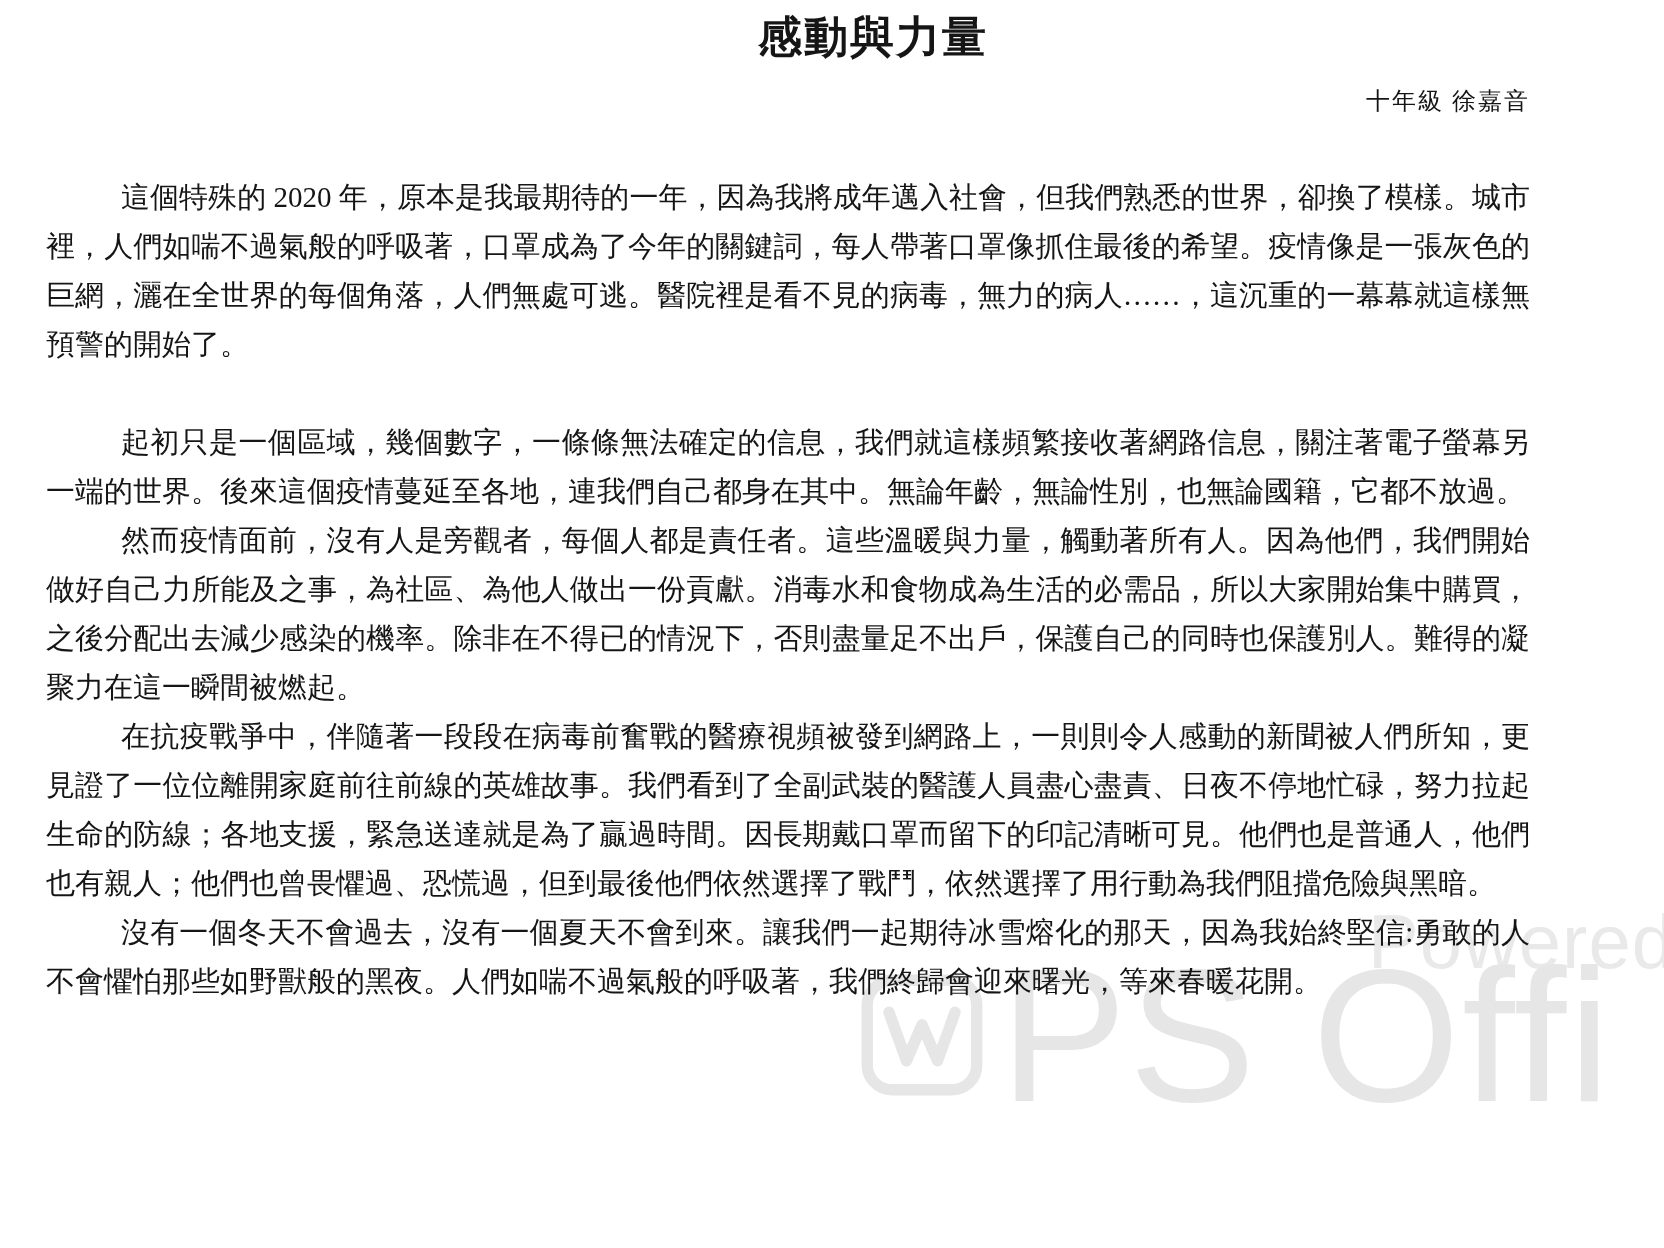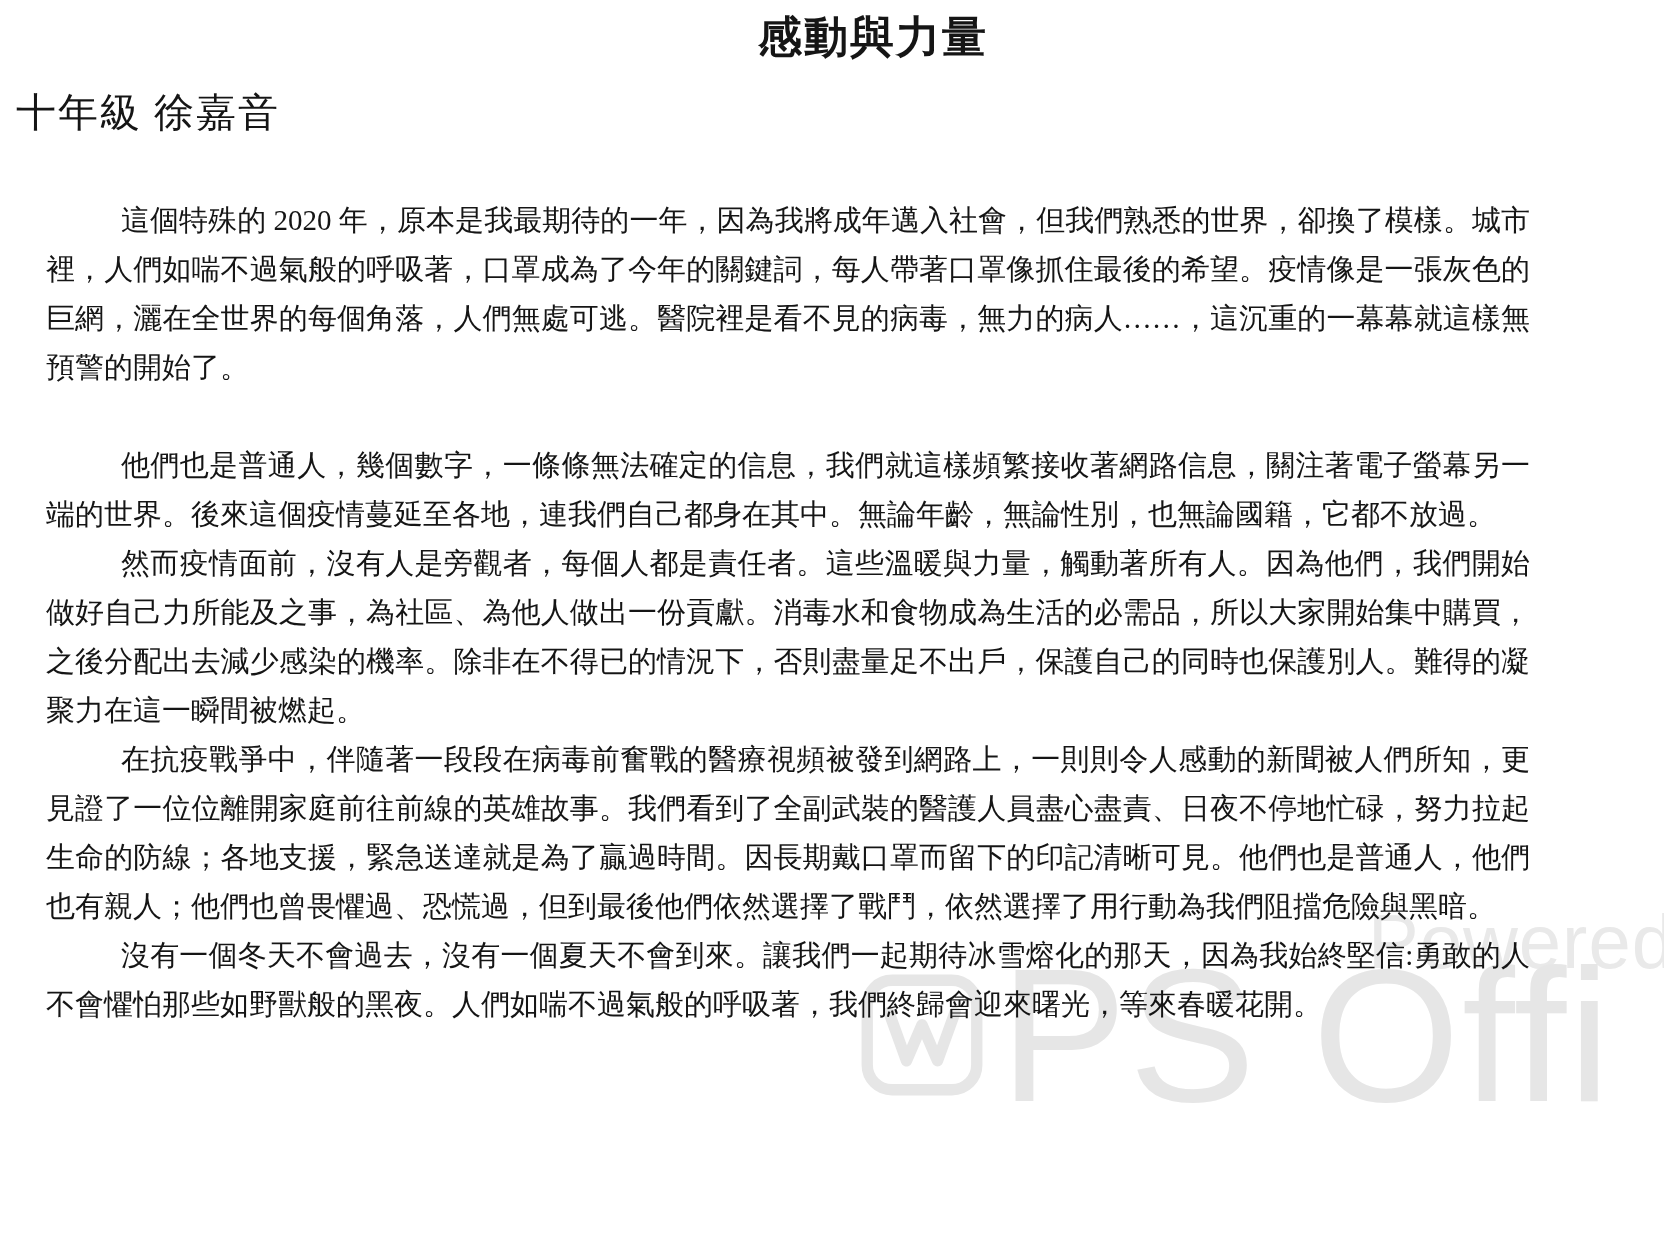--- a/index.html
+++ b/index.html
@@ -74,8 +74,8 @@
   .doc-author {
     margin-top: 18px;
     padding-right: 134px;
-    text-align: left;
-    font-size: 40px;
+    text-align: right;
+    font-size: 24px;
     letter-spacing: 2px;
   }
   .doc-body {

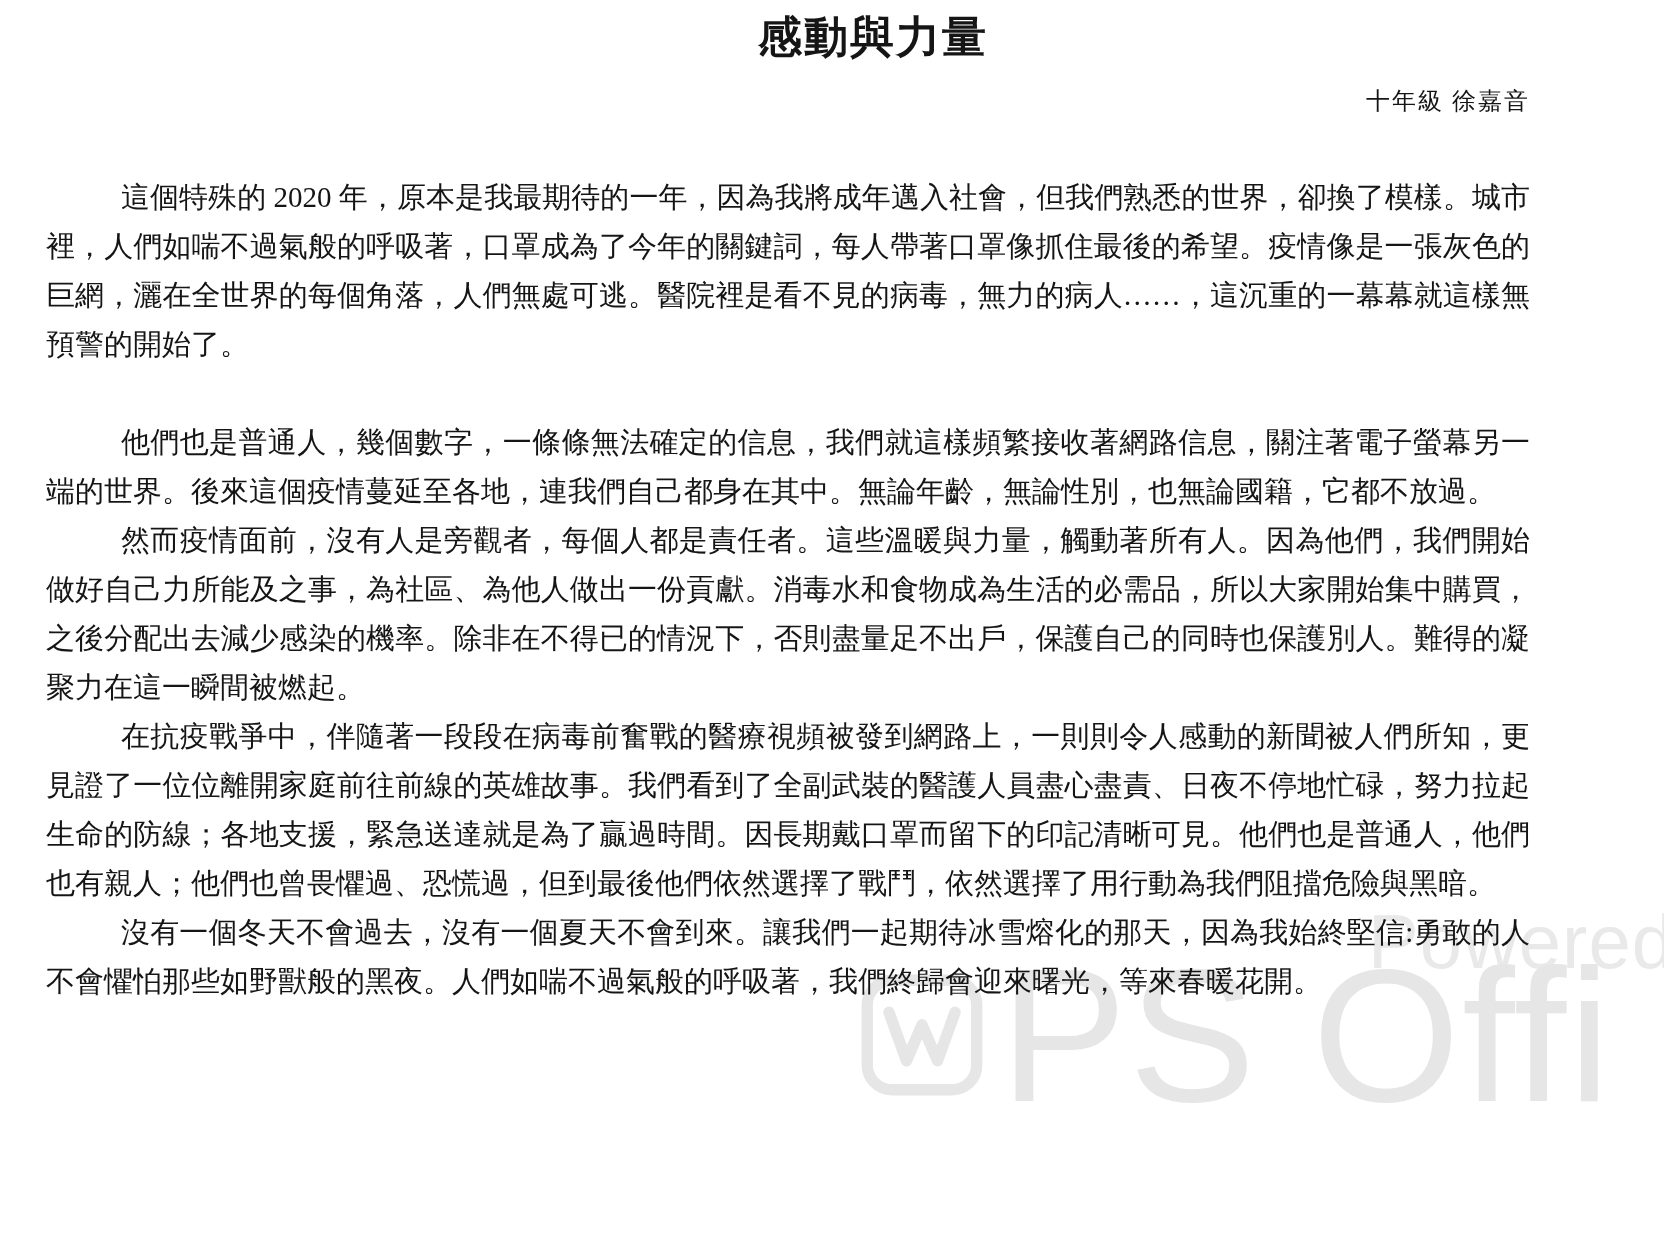--- a/index.html
+++ b/index.html
@@ -118,7 +118,7 @@
 
     <div class="doc-body">
       <p>這個特殊的 2020 年，原本是我最期待的一年，因為我將成年邁入社會，但我們熟悉的世界，卻換了模樣。城市裡，人們如喘不過氣般的呼吸著，口罩成為了今年的關鍵詞，每人帶著口罩像抓住最後的希望。疫情像是一張灰色的巨網，灑在全世界的每個角落，人們無處可逃。醫院裡是看不見的病毒，無力的病人……，這沉重的一幕幕就這樣無預警的開始了。</p>
-      <p class="gap">他們也是普通人，幾個數字，一條條無法確定的信息，我們就這樣頻繁接收著網路信息，關注著電子螢幕另一端的世界。後來這個疫情蔓延至各地，連我們自己都身在其中。無論年齡，無論性別，也無論國籍，它都不放過。</p>
+      <p class="gap">起初只是一個區域，幾個數字，一條條無法確定的信息，我們就這樣頻繁接收著網路信息，關注著電子螢幕另一端的世界。後來這個疫情蔓延至各地，連我們自己都身在其中。無論年齡，無論性別，也無論國籍，它都不放過。</p>
       <p>然而疫情面前，沒有人是旁觀者，每個人都是責任者。這些溫暖與力量，觸動著所有人。因為他們，我們開始做好自己力所能及之事，為社區、為他人做出一份貢獻。消毒水和食物成為生活的必需品，所以大家開始集中購買，之後分配出去減少感染的機率。除非在不得已的情況下，否則盡量足不出戶，保護自己的同時也保護別人。難得的凝聚力在這一瞬間被燃起。</p>
       <p>在抗疫戰爭中，伴隨著一段段在病毒前奮戰的醫療視頻被發到網路上，一則則令人感動的新聞被人們所知，更見證了一位位離開家庭前往前線的英雄故事。我們看到了全副武裝的醫護人員盡心盡責、日夜不停地忙碌，努力拉起生命的防線；各地支援，緊急送達就是為了贏過時間。因長期戴口罩而留下的印記清晰可見。他們也是普通人，他們也有親人；他們也曾畏懼過、恐慌過，但到最後他們依然選擇了戰鬥，依然選擇了用行動為我們阻擋危險與黑暗。</p>
       <p>沒有一個冬天不會過去，沒有一個夏天不會到來。讓我們一起期待冰雪熔化的那天，因為我始終堅信:勇敢的人不會懼怕那些如野獸般的黑夜。人們如喘不過氣般的呼吸著，我們終歸會迎來曙光，等來春暖花開。</p>

